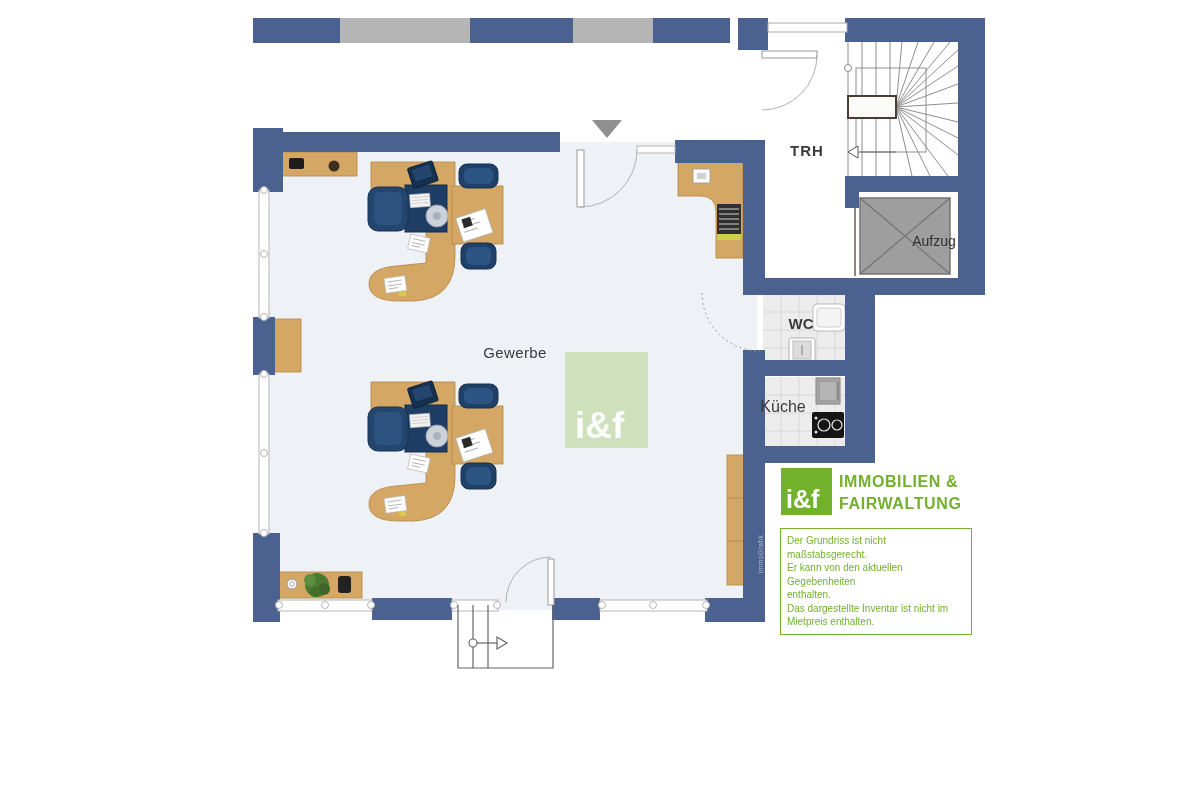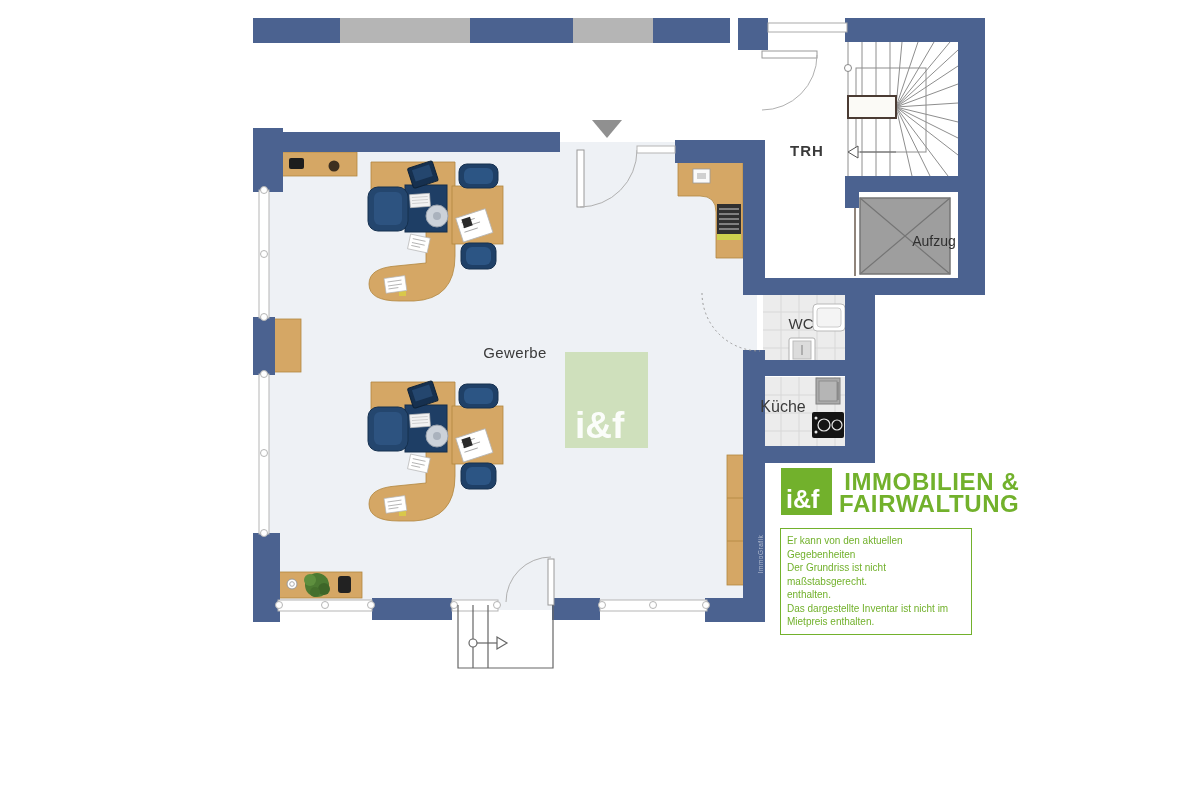--- a/index.html
+++ b/index.html
@@ -15,7 +15,7 @@
   .lbl-gewerbe{left:515px;top:352px;font-size:15px;font-weight:500;letter-spacing:.4px;}
   .lbl-trh{left:807px;top:150px;font-size:15px;font-weight:600;letter-spacing:1px;}
   .lbl-aufzug{left:934px;top:241px;font-size:14px;font-weight:500;color:#2f2f2f;}
-  .lbl-wc{left:801px;top:323px;font-size:15px;font-weight:400;}
+  .lbl-wc{left:801px;top:323px;font-size:15px;font-weight:700;}
   .lbl-kueche{left:783px;top:407px;font-size:16px;font-weight:500;}
   .plan-title{position:absolute;left:611px;top:731px;transform:translate(-50%,-50%);
     font-size:21px;font-weight:700;color:#262626;letter-spacing:.3px;}

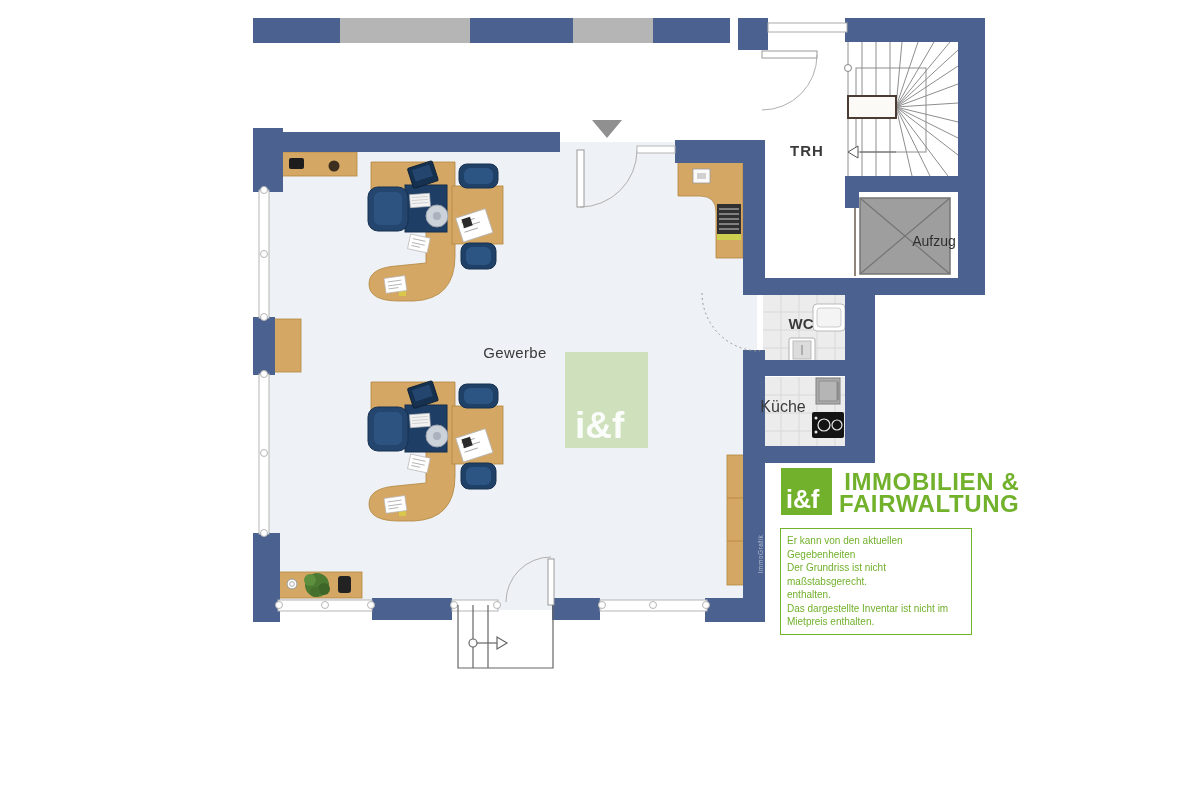--- a/index.html
+++ b/index.html
@@ -31,7 +31,7 @@
     display:flex;align-items:flex-end;}
   .logo-mark span{color:#fff;font-size:25px;font-weight:700;padding:0 0 3px 5px;line-height:1;}
   .company-name{position:absolute;left:58px;top:3px;color:var(--brand-green);
-    font-size:24px;font-weight:600;letter-spacing:.6px;line-height:22px;white-space:nowrap;text-align:right;}
+    font-size:16px;font-weight:600;letter-spacing:.6px;line-height:22px;white-space:nowrap;}
   .disclaimer{position:absolute;left:780px;top:528px;width:192px;box-sizing:border-box;
     border:1px solid var(--brand-green);background:#fff;padding:5px 6px;
     color:var(--brand-green);font-size:10px;line-height:13.5px;}

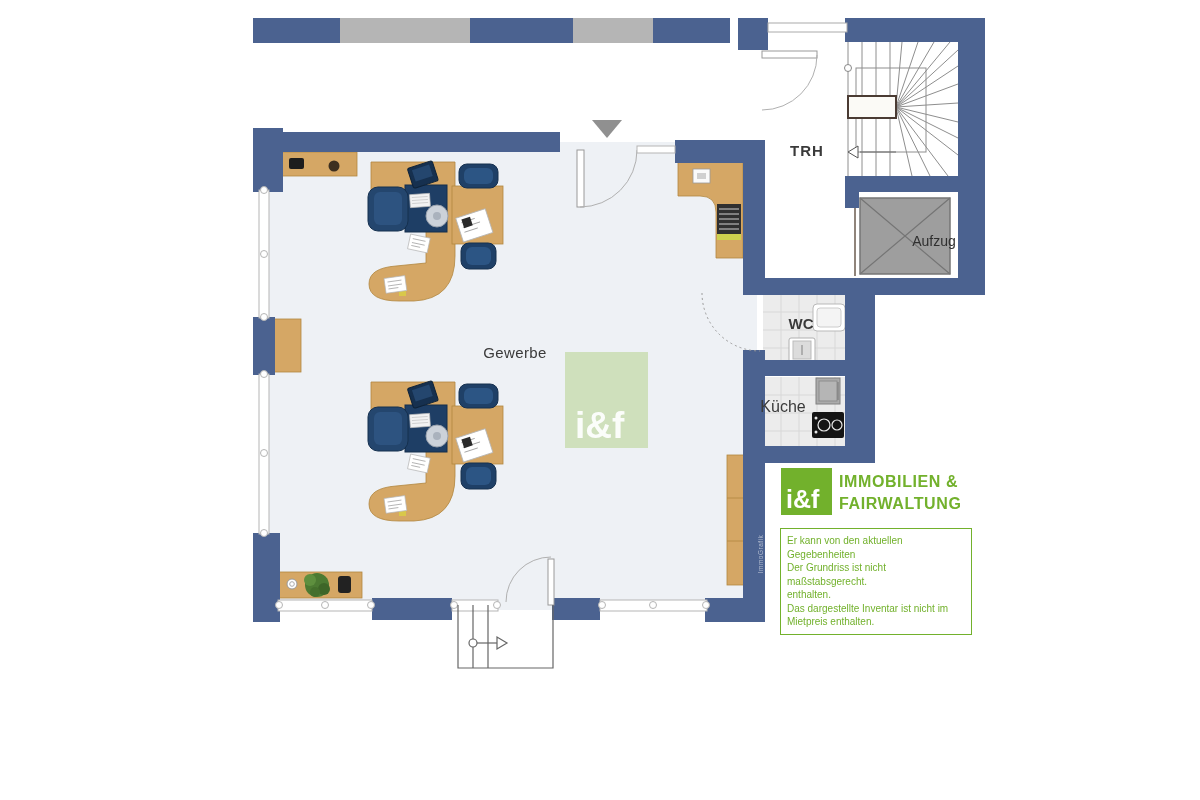--- a/index.html
+++ b/index.html
@@ -282,8 +282,8 @@
 </div>
 
 <div class="disclaimer">
+  <div>Der Grundriss ist nicht maßstabsgerecht.</div>
   <div>Er kann von den aktuellen Gegebenheiten</div>
-  <div>Der Grundriss ist nicht maßstabsgerecht.</div>
   <div>enthalten.</div>
   <div>Das dargestellte Inventar ist nicht im</div>
   <div>Mietpreis enthalten.</div>

